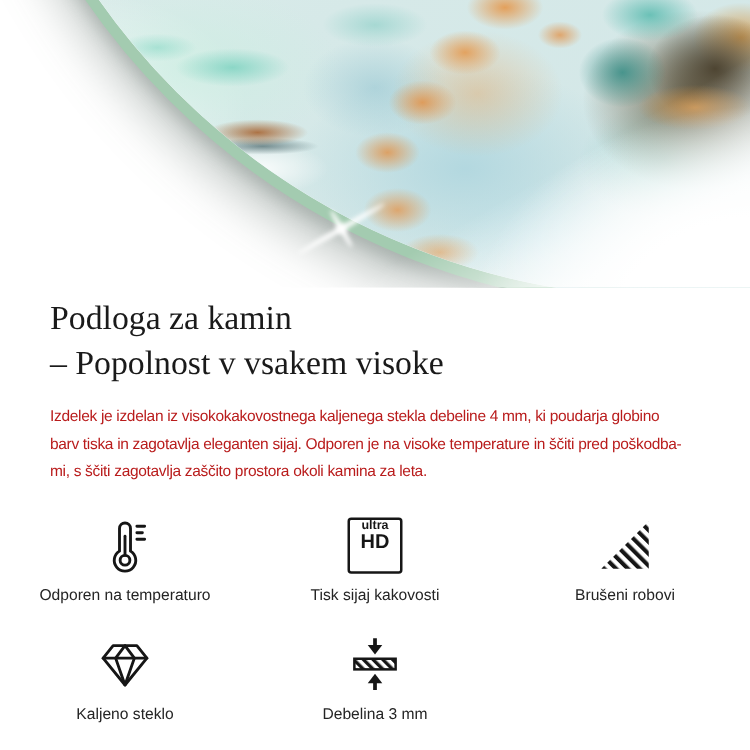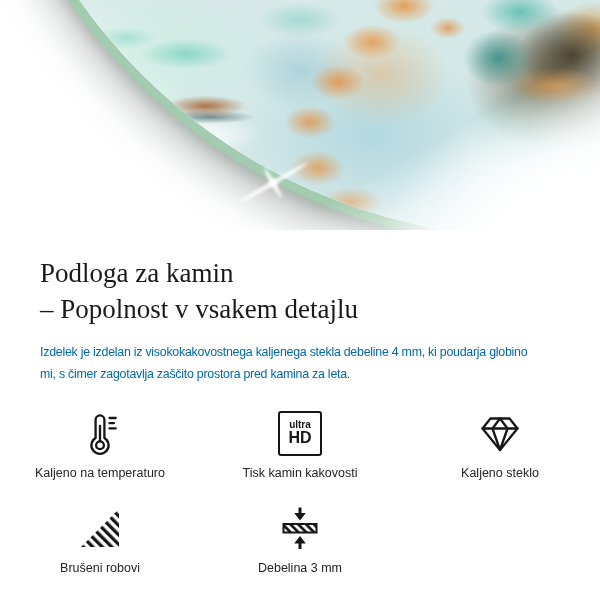--- a/index.html
+++ b/index.html
@@ -61,7 +61,7 @@
   .title{
     font-family:"Liberation Serif", serif;font-weight:400;
     font-size:27px;line-height:36px;color:#1a1a1a;
-    margin:25px 40px 0;
+    margin:6px 40px 0;
   }
   .title span{display:block;}
   .desc{margin:14px 40px 0;font-size:12.4px;letter-spacing:-0.25px;line-height:22px;color:#0369a1;}

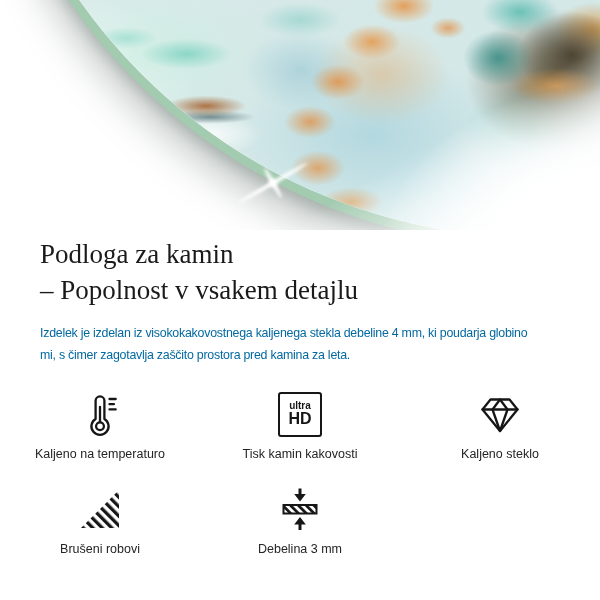--- a/index.html
+++ b/index.html
@@ -106,7 +106,7 @@
   <section class="content">
     <h1 class="title">
       <span>Podloga za kamin</span>
-      <span>– Popolnost v vsakem detajlu</span>
+      <span>– Popolnost v vsakem visoke</span>
     </h1>
 
     <p class="desc">

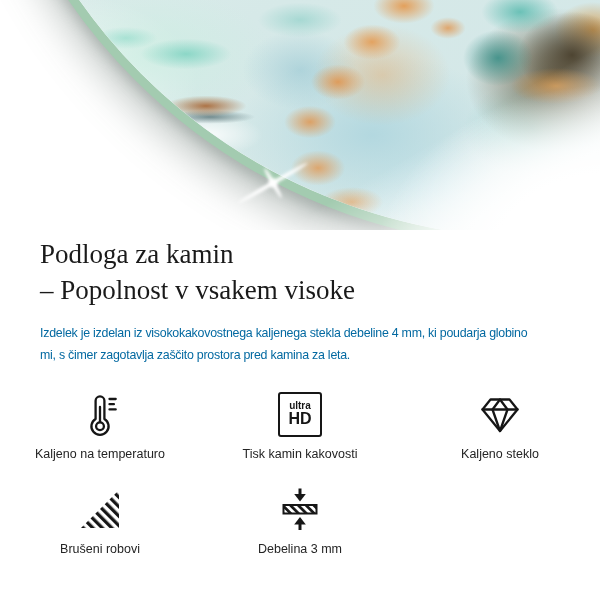--- a/index.html
+++ b/index.html
@@ -64,7 +64,7 @@
     margin:6px 40px 0;
   }
   .title span{display:block;}
-  .desc{margin:14px 40px 0;font-size:12.4px;letter-spacing:-0.25px;line-height:22px;color:#0369a1;}
+  .desc{margin:14px 40px 0;font-size:12.4px;letter-spacing:-0.25px;line-height:22px;color:#b91c1c;}
   .desc span{display:block;white-space:nowrap;}
   
   .features{display:grid;grid-template-columns:repeat(3,200px);row-gap:24px;justify-content:center;margin-top:24px;}

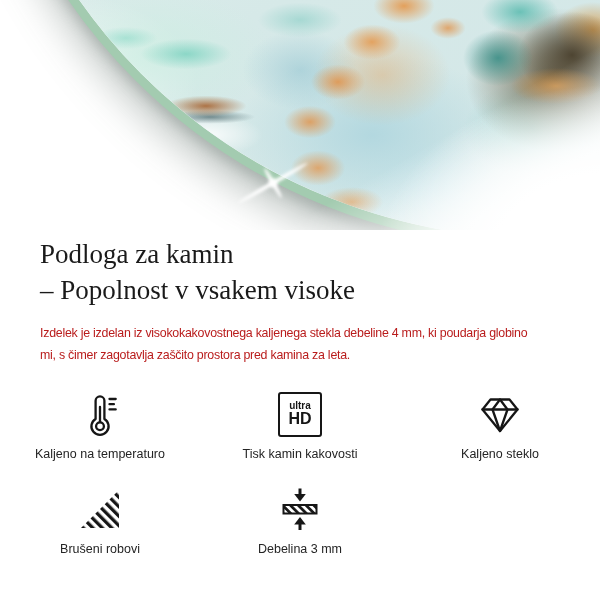--- a/index.html
+++ b/index.html
@@ -111,6 +111,7 @@
 
     <p class="desc">
       <span>Izdelek je izdelan iz visokokakovostnega kaljenega stekla debeline 4 mm, ki poudarja globino</span>
+      <span>barv tiska in zagotavlja eleganten sijaj. Odporen je na visoke temperature in ščiti pred poškodba-</span>
       <span>mi, s čimer zagotavlja zaščito prostora pred kamina za leta.</span>
     </p>
 

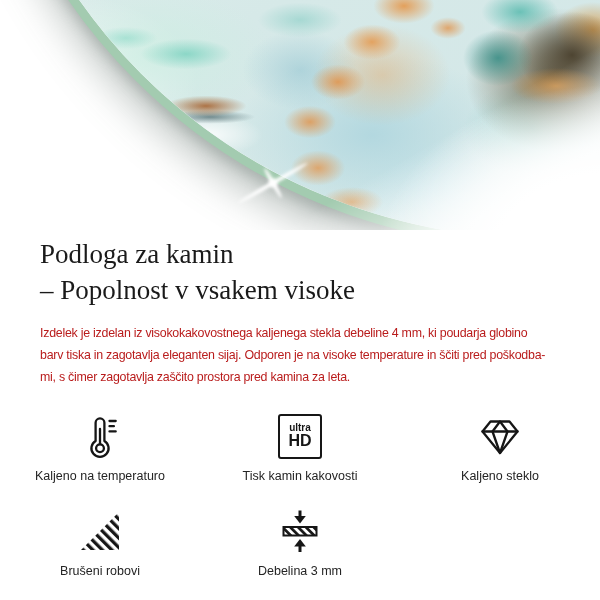--- a/index.html
+++ b/index.html
@@ -112,7 +112,7 @@
     <p class="desc">
       <span>Izdelek je izdelan iz visokokakovostnega kaljenega stekla debeline 4 mm, ki poudarja globino</span>
       <span>barv tiska in zagotavlja eleganten sijaj. Odporen je na visoke temperature in ščiti pred poškodba-</span>
-      <span>mi, s čimer zagotavlja zaščito prostora pred kamina za leta.</span>
+      <span>mi, s ščiti zagotavlja zaščito prostora okoli kamina za leta.</span>
     </p>
 
     <div class="features">

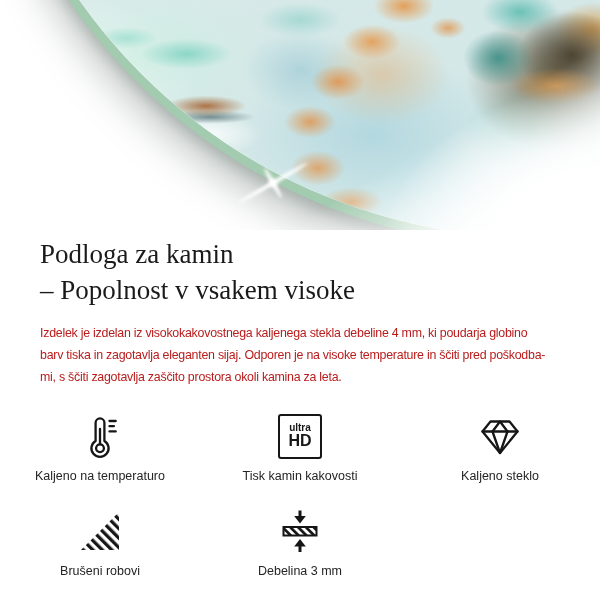--- a/index.html
+++ b/index.html
@@ -74,7 +74,7 @@
   .ico{stroke:#161616;fill:none;stroke-width:2.3;stroke-linecap:round;stroke-linejoin:round;}
   .hd-box{
     width:40px;height:41px;border:2.6px solid #161616;border-radius:3px;
-    display:flex;flex-direction:column;align-items:center;justify-content:center;color:#161616;
+    display:flex;flex-direction:column;align-items:center;justify-content:flex-start;color:#161616;
   }
   .hd-top{font-size:10px;font-weight:700;line-height:1.05;}
   .hd-bottom{font-size:16px;font-weight:800;line-height:1;}

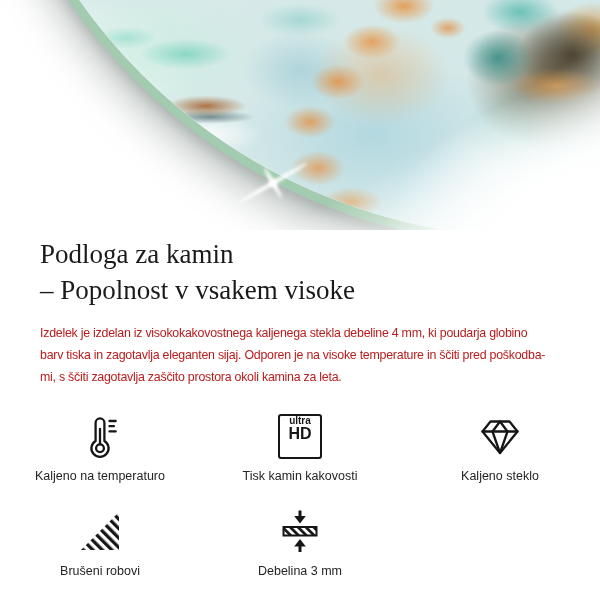--- a/index.html
+++ b/index.html
@@ -126,7 +126,7 @@
             <path d="M33.5 9 h6.2 M33.5 14.2 h4.4 M33.5 19.4 h6.2"></path>
           </svg>
         </div>
-        <div class="flabel">Kaljeno na temperaturo</div>
+        <div class="flabel">Odporen na temperaturo</div>
       </div>
 
       <div class="feature">

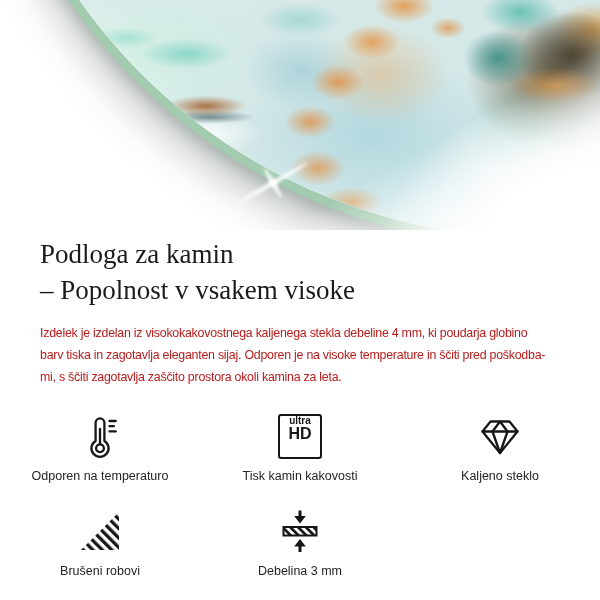--- a/index.html
+++ b/index.html
@@ -136,7 +136,7 @@
             <div class="hd-bottom">HD</div>
           </div>
         </div>
-        <div class="flabel">Tisk kamin kakovosti</div>
+        <div class="flabel">Tisk sijaj kakovosti</div>
       </div>
 
 

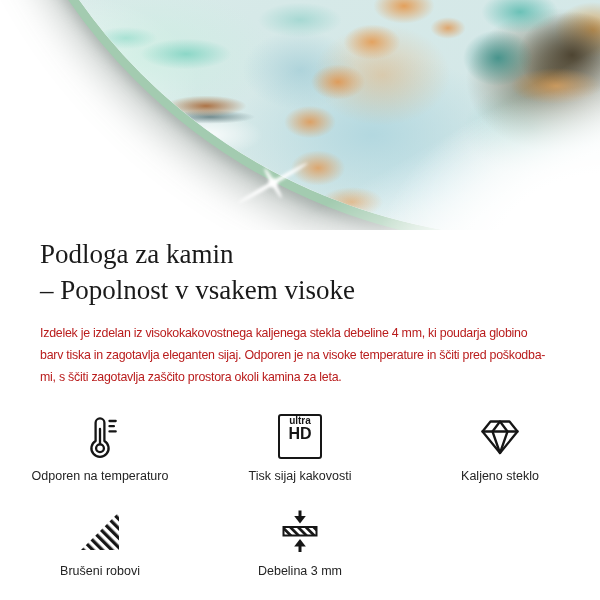--- a/index.html
+++ b/index.html
@@ -142,17 +142,6 @@
 
       <div class="feature">
         <div class="ficon">
-          <svg width="48" height="48" viewBox="0 0 48 48" class="ico" stroke-width="2.1">
-            <path d="M14.5 9.5 H33.5 L41.5 19.5 L24 41 L6.5 19.5 Z"></path>
-            <path d="M6.5 19.5 H41.5"></path>
-            <path d="M24 9.5 L16.5 19.5 L24 41 L31.5 19.5 Z"></path>
-          </svg>
-        </div>
-        <div class="flabel">Kaljeno steklo</div>
-      </div>
-
-      <div class="feature">
-        <div class="ficon">
           <svg width="48" height="48" viewBox="0 0 48 48">
             <defs>
               <pattern id="hatch45" width="6.7" height="6.7" patternUnits="userSpaceOnUse" patternTransform="rotate(-45)">
@@ -163,6 +152,17 @@
           </svg>
         </div>
         <div class="flabel">Brušeni robovi</div>
+      </div>
+
+      <div class="feature">
+        <div class="ficon">
+          <svg width="48" height="48" viewBox="0 0 48 48" class="ico" stroke-width="2.1">
+            <path d="M14.5 9.5 H33.5 L41.5 19.5 L24 41 L6.5 19.5 Z"></path>
+            <path d="M6.5 19.5 H41.5"></path>
+            <path d="M24 9.5 L16.5 19.5 L24 41 L31.5 19.5 Z"></path>
+          </svg>
+        </div>
+        <div class="flabel">Kaljeno steklo</div>
       </div>
 
       <div class="feature">

